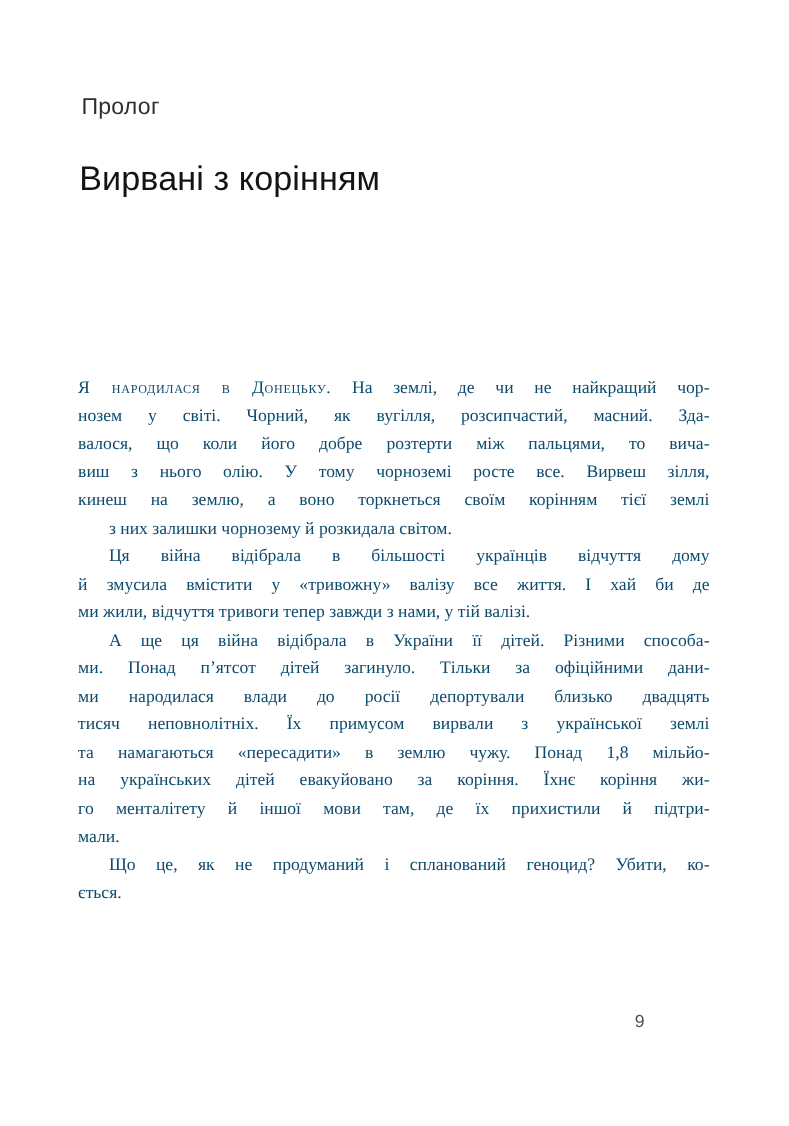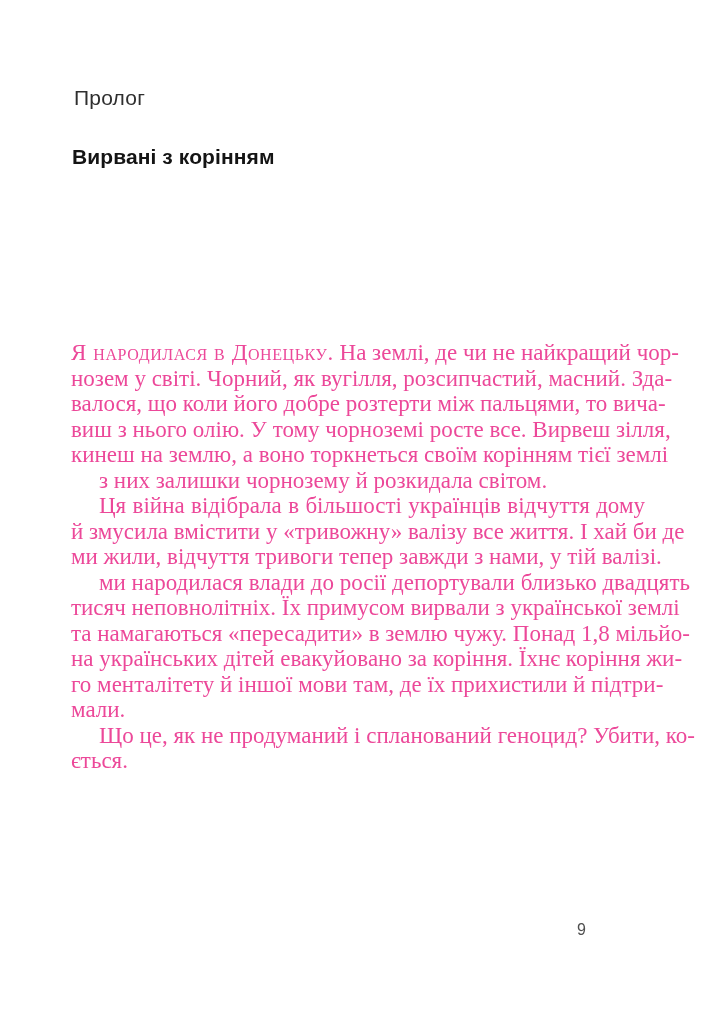--- a/index.html
+++ b/index.html
@@ -32,8 +32,8 @@
     top: 145px;
     margin: 0;
     font-family: "Liberation Sans", sans-serif;
-    font-size: 21px;
-    font-weight: 700;
+    font-size: 31px;
+    font-weight: 400;
     line-height: 1.15;
     color: #141414;
     letter-spacing: 0.1px;

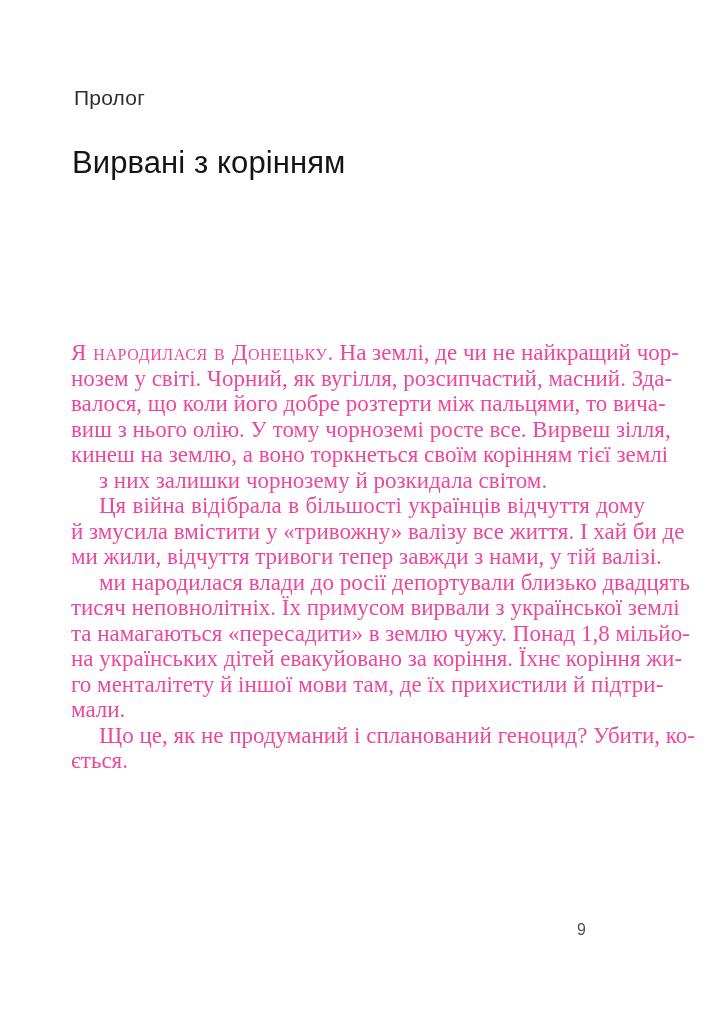--- a/index.html
+++ b/index.html
@@ -43,9 +43,9 @@
     left: 71px;
     right: 72px;
     top: 340px;
-    font-size: 23px;
+    font-size: 16px;
     line-height: 25.5px;
-    color: #ec4899;
+    color: #0c4a6e;
   }
   .para { margin: 0; }
   .line {

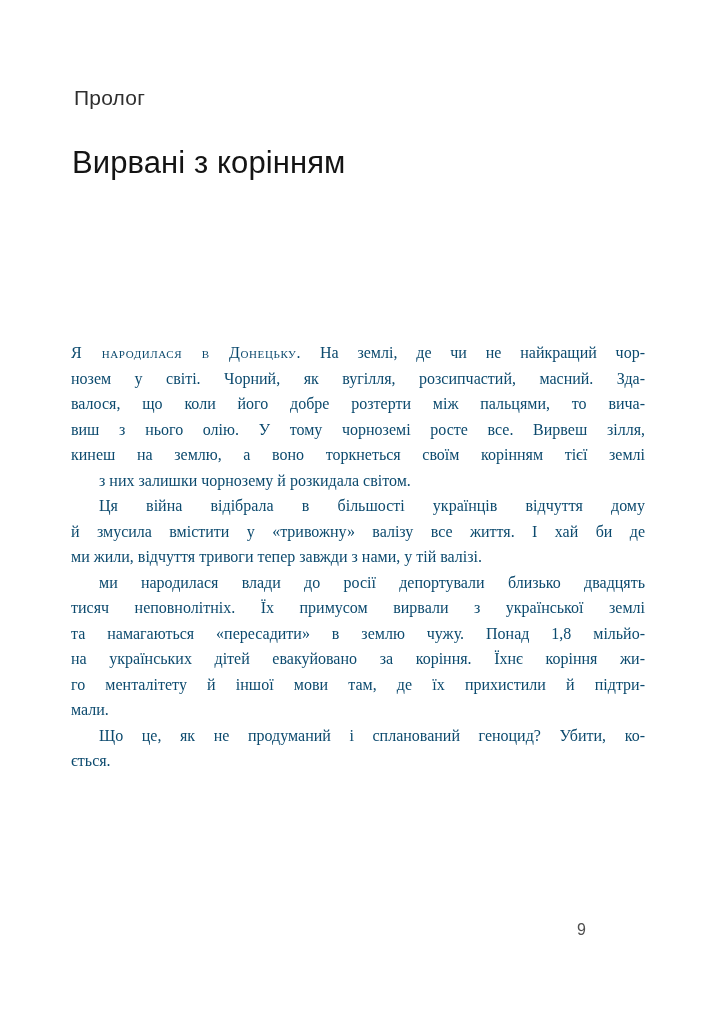--- a/index.html
+++ b/index.html
@@ -96,6 +96,7 @@
         <div class="line last">ми жили, відчуття тривоги тепер завжди з нами, у тій валізі.</div>
       </div>
       <div class="para indent">
+        <div class="line">А ще ця війна відібрала в України її дітей. Різними способа-</div>
         <div class="line">ми народилася влади до росії депортували близько двадцять</div>
         <div class="line">тисяч неповнолітніх. Їх примусом вирвали з української землі</div>
         <div class="line">та намагаються «пересадити» в землю чужу. Понад 1,8 мільйо-</div>

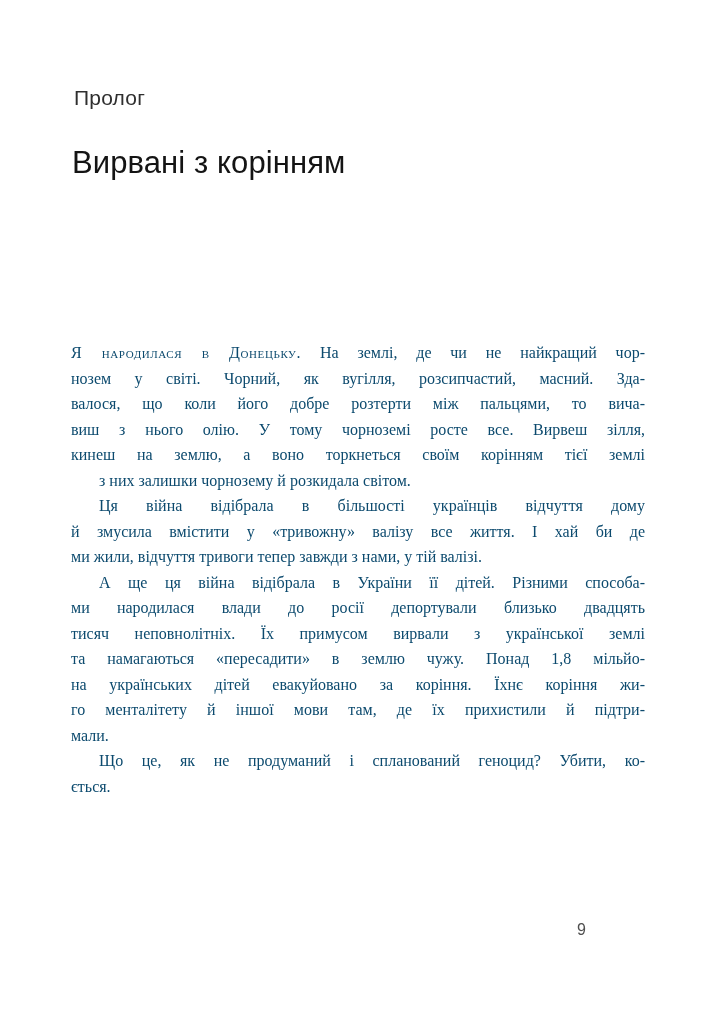--- a/index.html
+++ b/index.html
@@ -97,6 +97,7 @@
       </div>
       <div class="para indent">
         <div class="line">А ще ця війна відібрала в України її дітей. Різними способа-</div>
+        <div class="line">ми. Понад п’ятсот дітей загинуло. Тільки за офіційними дани-</div>
         <div class="line">ми народилася влади до росії депортували близько двадцять</div>
         <div class="line">тисяч неповнолітніх. Їх примусом вирвали з української землі</div>
         <div class="line">та намагаються «пересадити» в землю чужу. Понад 1,8 мільйо-</div>

